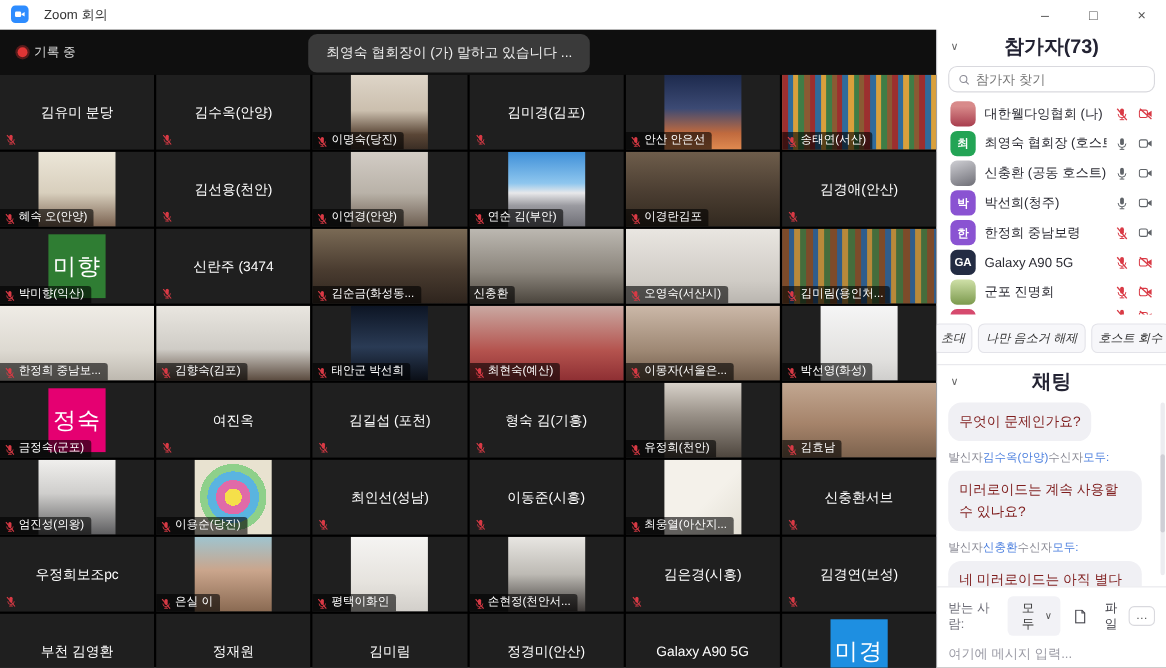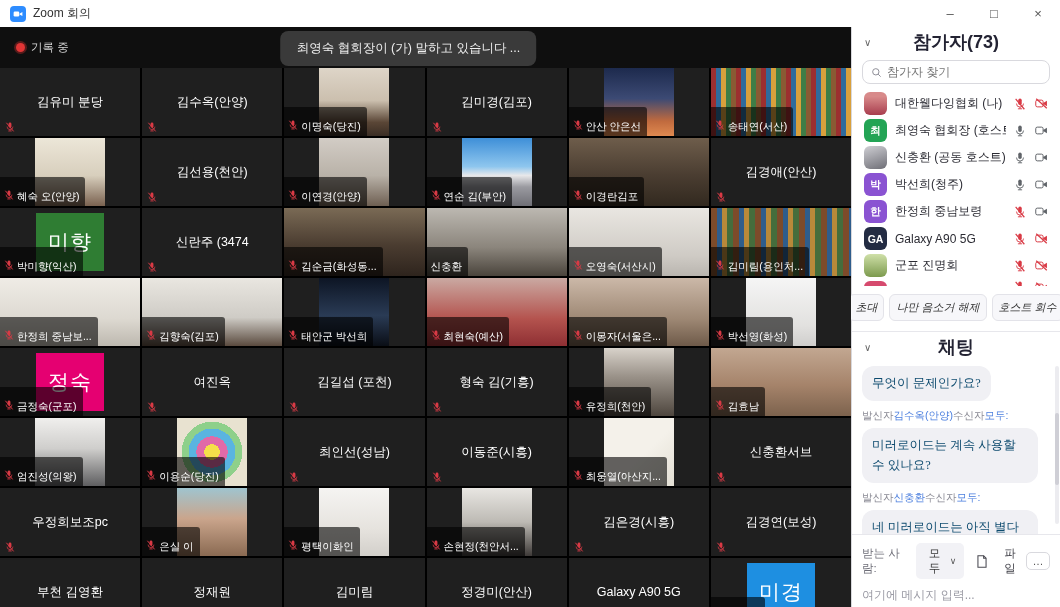--- a/index.html
+++ b/index.html
@@ -8,7 +8,7 @@
 
   
   .titlebar{height:27px;background:#fff;display:flex;align-items:center;justify-content:space-between;}
-  .tb-left{display:flex;align-items:flex-end;gap:7px;padding-left:10px;}
+  .tb-left{display:flex;align-items:flex-start;gap:14px;padding-left:10px;}
   .app-ico{width:16px;height:16px;border-radius:4px;background:#2d8cff;display:flex;align-items:center;justify-content:center;flex:none;}
   .tb-title{font-size:12px;color:#333;}
   .win-controls{display:flex;height:100%;}

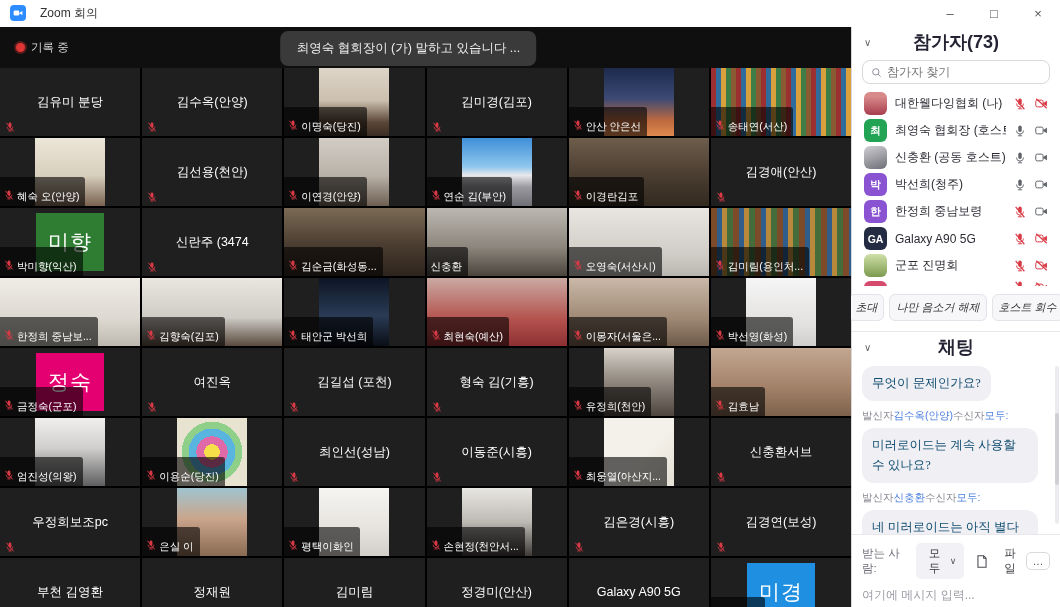--- a/index.html
+++ b/index.html
@@ -28,7 +28,7 @@
   .tile{position:relative;background:#1f1f1f;overflow:hidden;cursor:pointer;}
   .tname{position:absolute;inset:0;display:flex;align-items:center;justify-content:center;color:#fff;font-size:12.5px;padding:0 4px;text-align:center;}
   .tmic{position:absolute;left:5px;bottom:4px;line-height:0;}
-  .tlabel{position:absolute;left:0;bottom:0;background:rgba(0,0,0,.6);color:#fff;font-size:10.5px;padding:13px 6px 2px 4px;display:flex;align-items:flex-start;gap:3px;max-width:100%;white-space:nowrap;overflow:hidden;border-radius:0 3px 0 0;}
+  .tlabel{position:absolute;left:0;bottom:0;background:rgba(0,0,0,.6);color:#fff;font-size:10.5px;padding:0 6px 2px 4px;display:flex;align-items:flex-end;gap:3px;max-width:100%;white-space:nowrap;overflow:hidden;border-radius:0 3px 0 0;}
   .scene{position:absolute;inset:0;}
   .tile.portrait .scene{left:25%;right:25%;}
   .card{position:absolute;top:50%;left:50%;transform:translate(-50%,-50%);width:68px;height:58px;display:flex;align-items:center;justify-content:center;color:#fff;font-size:21px;letter-spacing:1px;}

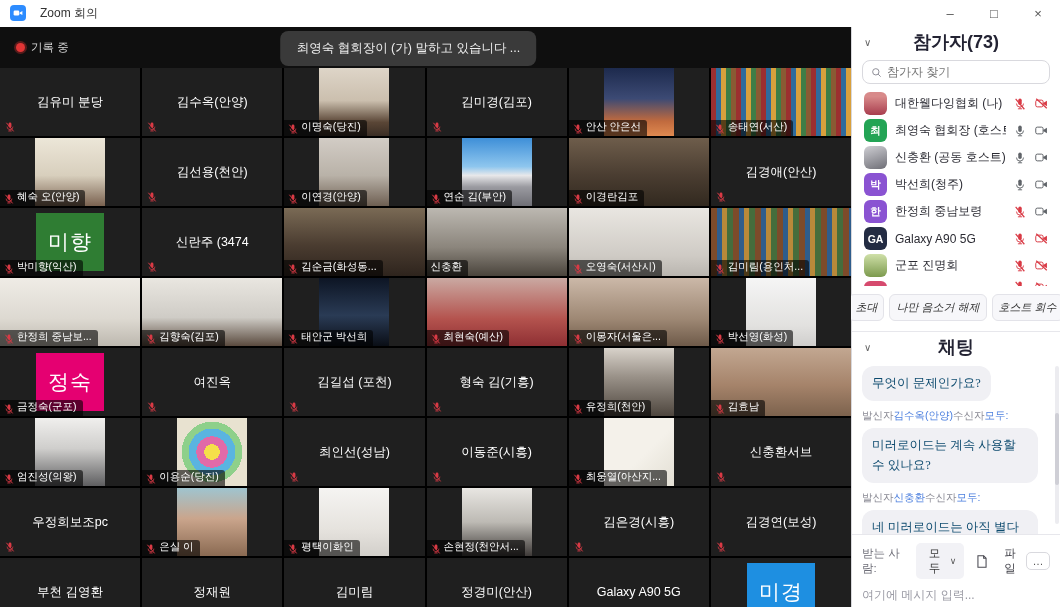--- a/index.html
+++ b/index.html
@@ -31,7 +31,7 @@
   .tlabel{position:absolute;left:0;bottom:0;background:rgba(0,0,0,.6);color:#fff;font-size:10.5px;padding:0 6px 2px 4px;display:flex;align-items:flex-end;gap:3px;max-width:100%;white-space:nowrap;overflow:hidden;border-radius:0 3px 0 0;}
   .scene{position:absolute;inset:0;}
   .tile.portrait .scene{left:25%;right:25%;}
-  .card{position:absolute;top:50%;left:50%;transform:translate(-50%,-50%);width:68px;height:58px;display:flex;align-items:center;justify-content:center;color:#fff;font-size:21px;letter-spacing:1px;}
+  .card{position:absolute;top:50%;left:50%;transform:translate(-50%,-50%);width:52px;height:58px;display:flex;align-items:center;justify-content:center;color:#fff;font-size:21px;letter-spacing:1px;}
 
   
   .sc-person-curtain{background:linear-gradient(180deg,#ded5c8 0%,#cbbfae 48%,#5a4636 80%,#3a2d24 100%);}

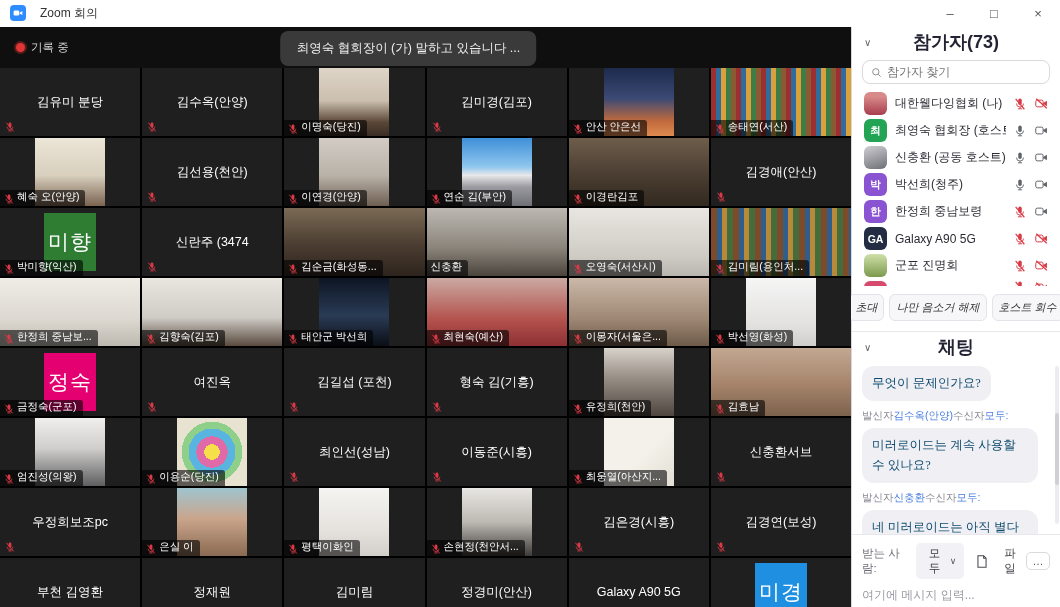--- a/index.html
+++ b/index.html
@@ -82,7 +82,7 @@
 
   .chat{flex:1;display:flex;flex-direction:column;border-top:1px solid #e7e7ec;position:relative;min-height:0;}
   .msgs{flex:1;padding:4px 12px 4px 10px;display:flex;flex-direction:column;gap:5px;overflow:hidden;position:relative;min-height:0;}
-  .bubble{background:#f0f0f4;border-radius:12px;padding:8px 10px;font-size:12.5px;color:#0c4a6e;width:fit-content;max-width:176px;line-height:1.55;font-family:Liberation Serif, serif;}
+  .bubble{background:#f0f0f4;border-radius:12px;padding:8px 10px;font-size:12.5px;color:#7f1d1d;width:fit-content;max-width:176px;line-height:1.55;}
   .meta{font-size:10.5px;color:#8a8a94;margin-top:3px;white-space:nowrap;}
   .meta .blue{color:#4a7ede;}
   .chat-scroll{position:absolute;right:1px;top:4px;width:4px;height:92%;background:#ececf0;border-radius:2px;}

